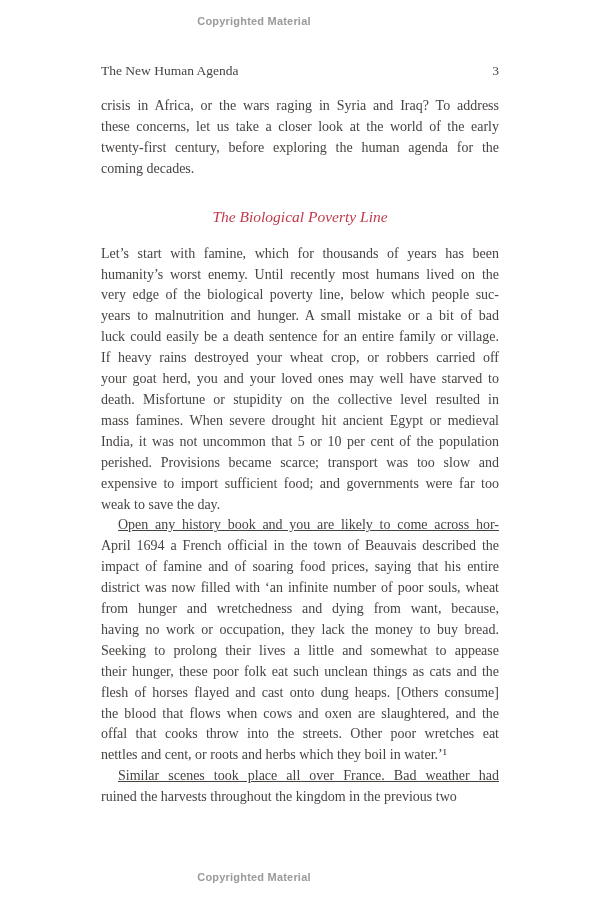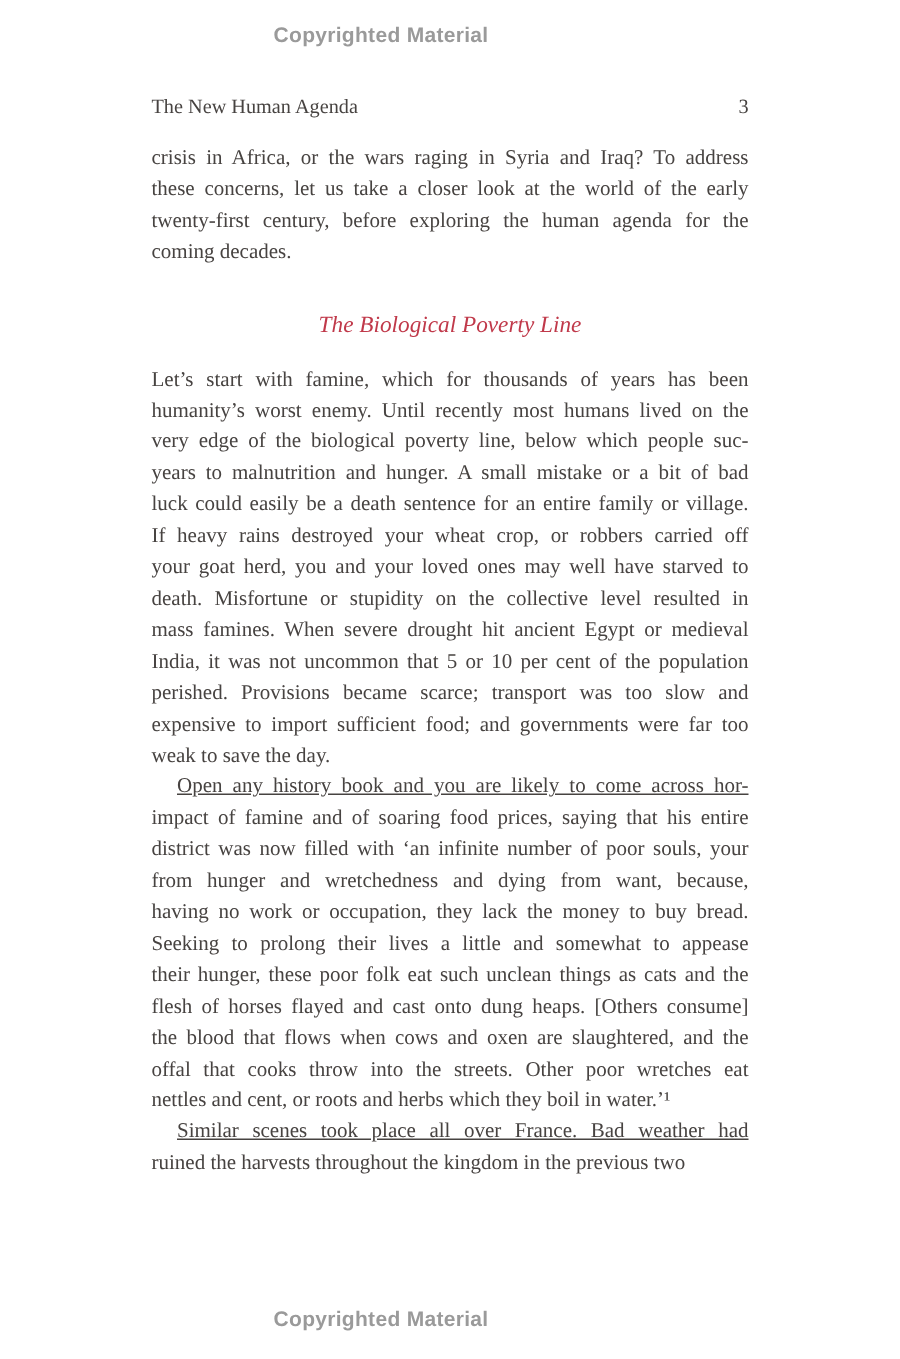--- a/index.html
+++ b/index.html
@@ -27,7 +27,7 @@
     text-align: center;
     font-family: "Liberation Sans", "DejaVu Sans", sans-serif;
     font-weight: bold;
-    font-size: 14px;
+    font-size: 11px;
     color: var(--copyright-gray);
     letter-spacing: 0.2px;
   }

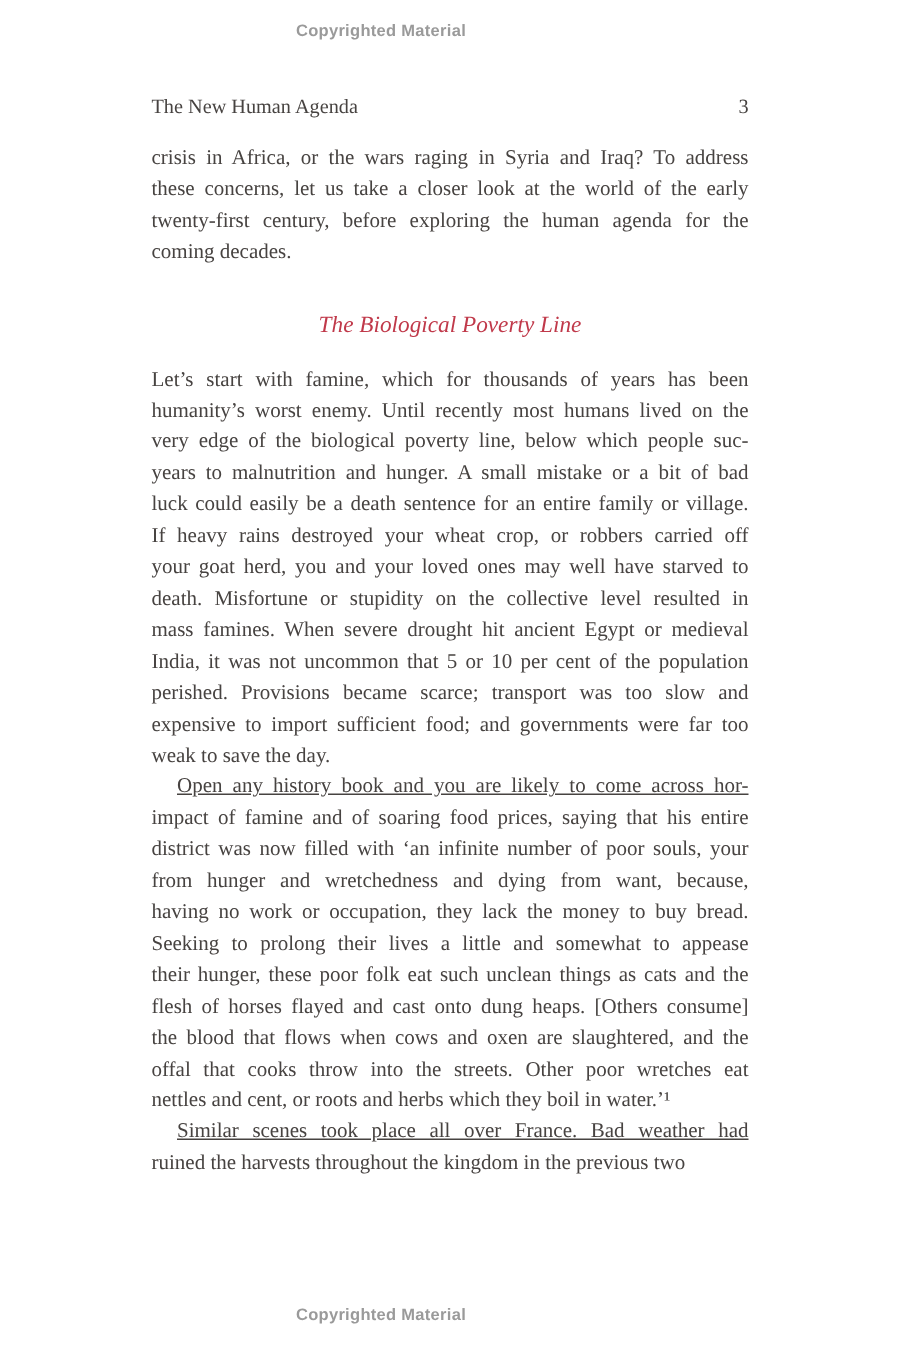--- a/index.html
+++ b/index.html
@@ -105,6 +105,7 @@
       </div>
       <div class="paragraph">
         <div class="line indent" style="">Open any history book and you are likely to come across hor-</div>
+        <div class="line" style="">April 1694 a French official in the town of Beauvais described the</div>
         <div class="line" style="">impact of famine and of soaring food prices, saying that his entire</div>
         <div class="line" style="">district was now filled with ‘an infinite number of poor souls, your</div>
         <div class="line" style="">from hunger and wretchedness and dying from want, because,</div>

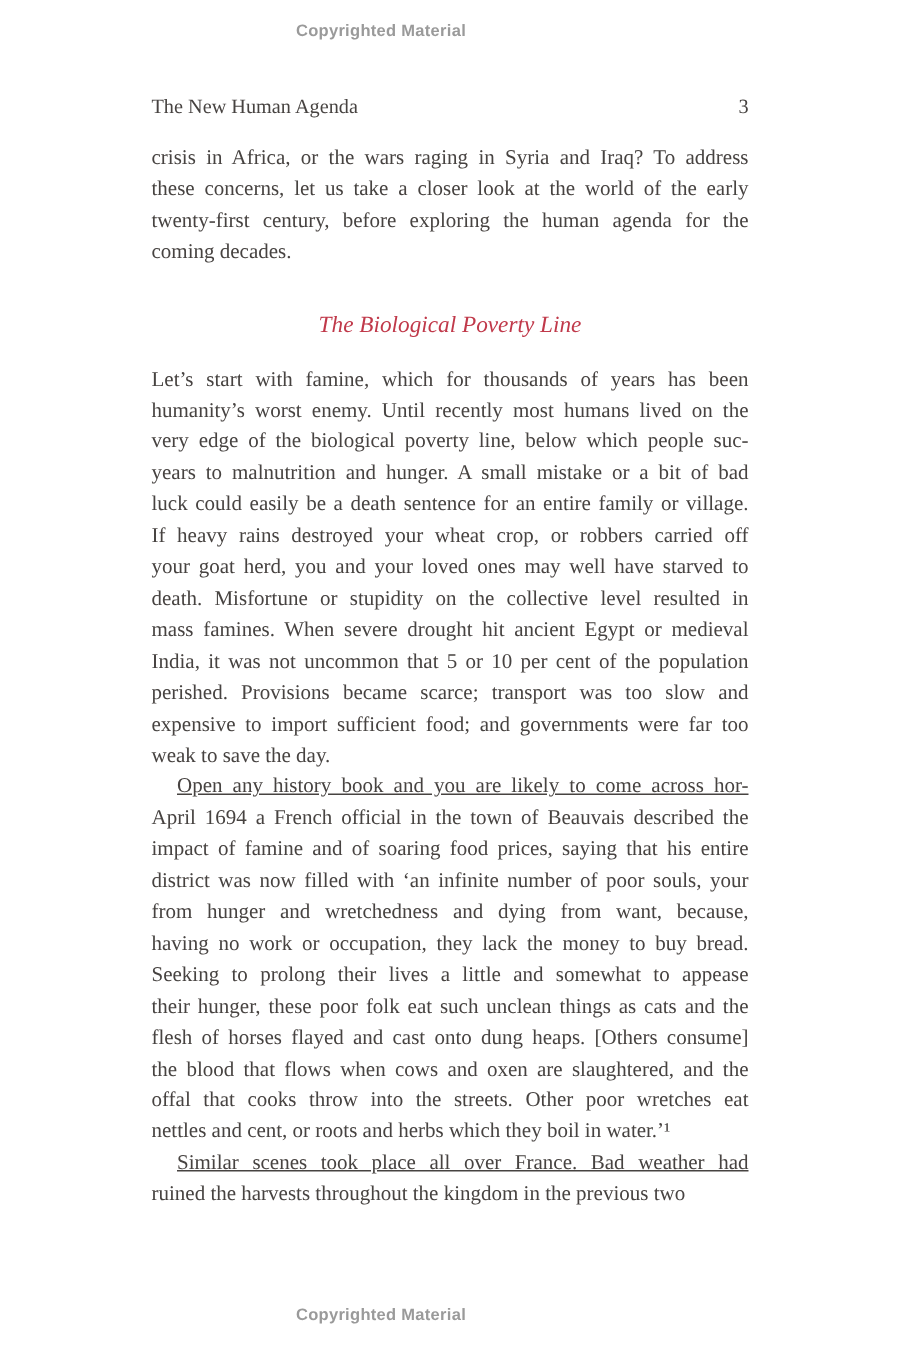--- a/index.html
+++ b/index.html
@@ -107,7 +107,7 @@
         <div class="line indent" style="">Open any history book and you are likely to come across hor-</div>
         <div class="line" style="">April 1694 a French official in the town of Beauvais described the</div>
         <div class="line" style="">impact of famine and of soaring food prices, saying that his entire</div>
-        <div class="line" style="">district was now filled with ‘an infinite number of poor souls, your</div>
+        <div class="line" style="">district was now filled with ‘an infinite number of poor souls, wheat</div>
         <div class="line" style="">from hunger and wretchedness and dying from want, because,</div>
         <div class="line" style="">having no work or occupation, they lack the money to buy bread.</div>
         <div class="line" style="">Seeking to prolong their lives a little and somewhat to appease</div>

